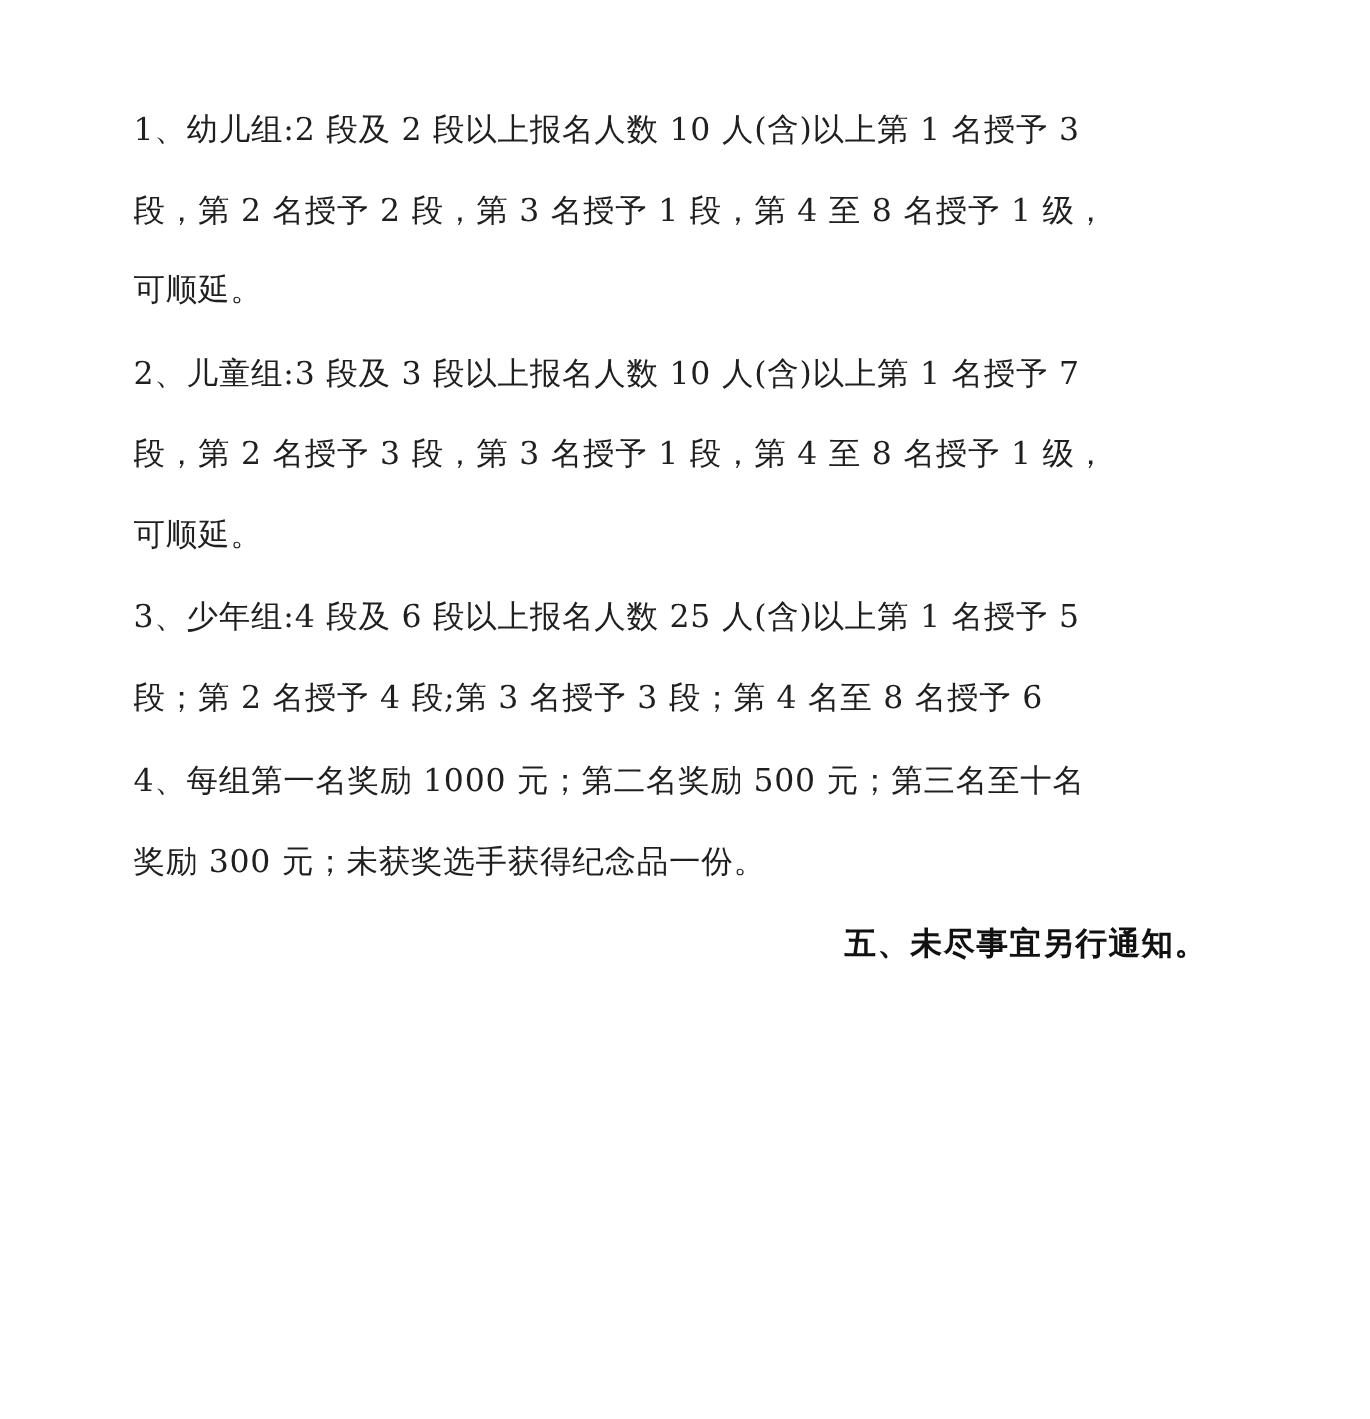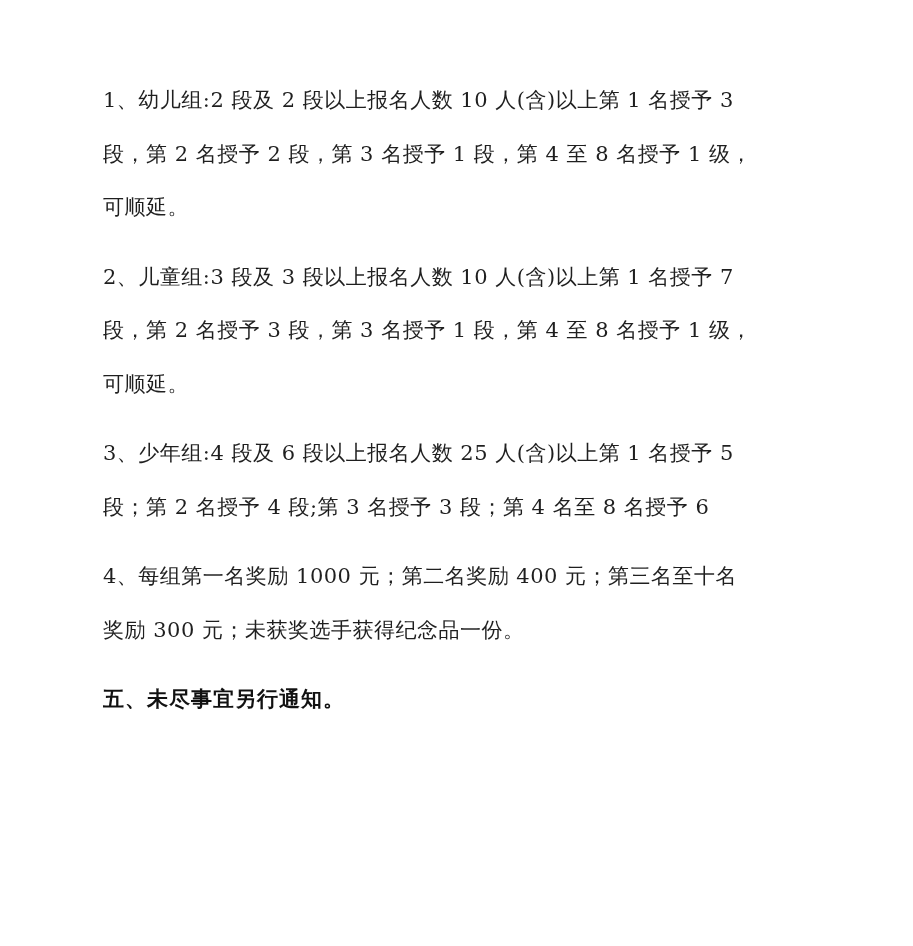--- a/index.html
+++ b/index.html
@@ -25,7 +25,7 @@
       letter-spacing: 0.5px;
     }
     .para {
-      margin: 16px;
+      margin: 2px;
       padding: 0;
     }
     .line {

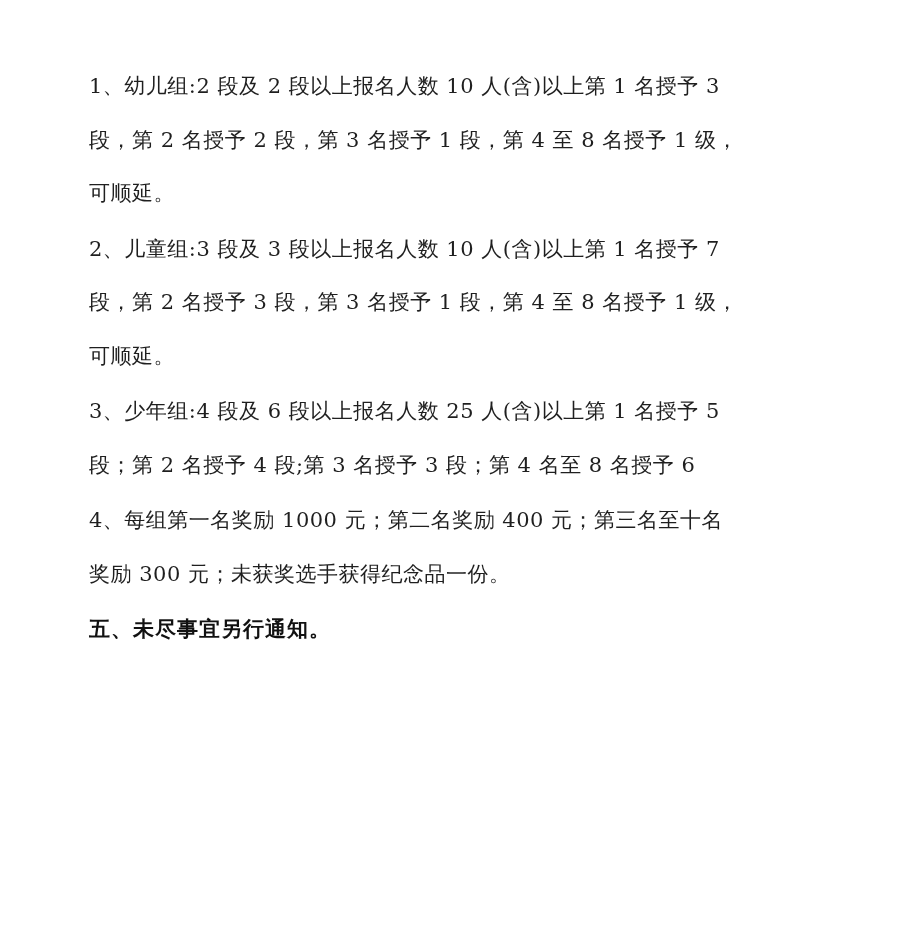--- a/index.html
+++ b/index.html
@@ -62,7 +62,7 @@
   </div>
 
   <div class="para">
-    <span class="line">4、每组第一名奖励 1000 元；第二名奖励 400 元；第三名至十名</span>
+    <span class="line">4、每组第一名奖励 1000 元；第二名奖励 500 元；第三名至十名</span>
     <span class="line">奖励 300 元；未获奖选手获得纪念品一份。</span>
   </div>
 

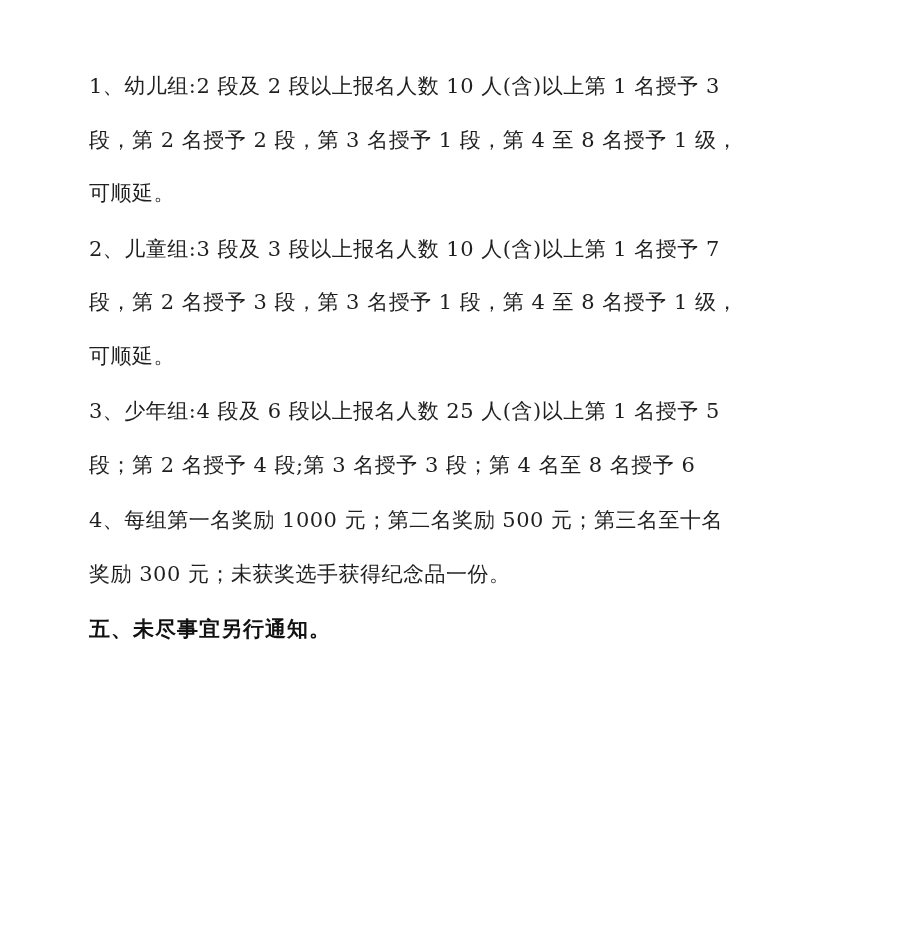--- a/index.html
+++ b/index.html
@@ -37,6 +37,7 @@
       font-weight: bold;
       color: #111111;
       letter-spacing: 1px;
+      text-align: right;
     }
   </style>
 </head>

